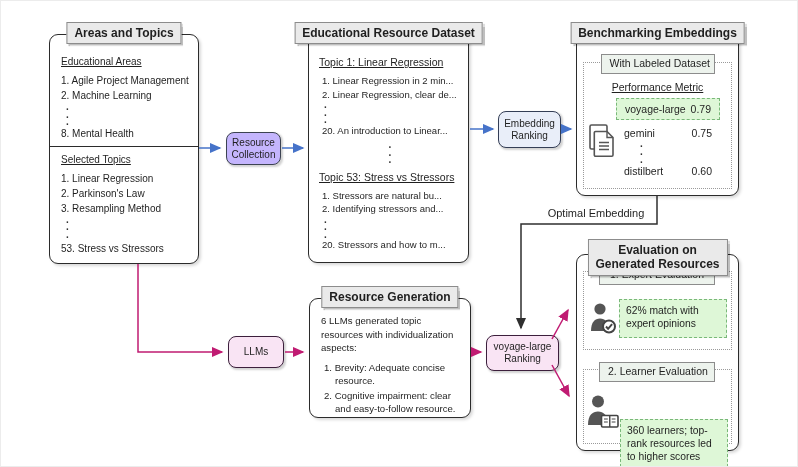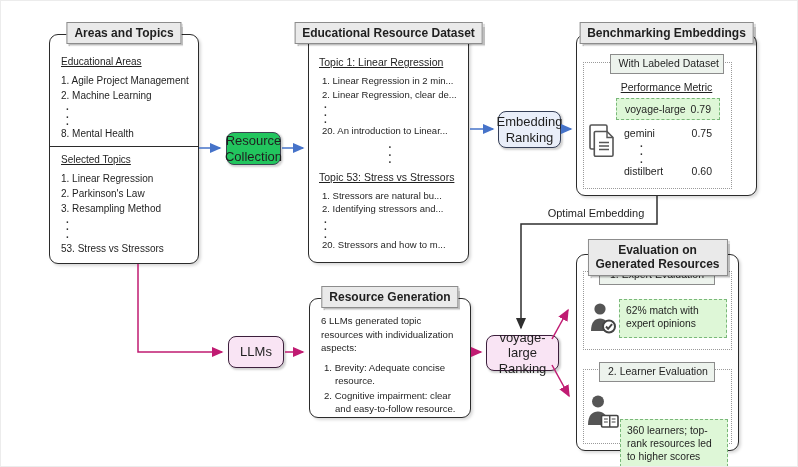--- a/index.html
+++ b/index.html
@@ -133,7 +133,7 @@
     <span>Embedding Ranking</span>
   </div>
 
-  <div class="box" style="left:575px;top:33px;width:181px;height:162px;">
+  <div class="box" style="left:575px;top:33px;width:163px;height:162px;">
     <div class="header-tab">Benchmarking Embeddings</div>
     <div class="dotted-panel" style="left:6px;top:27px;width:149px;height:127px;"></div>
     <div class="green-gray-header" style="left:50%;transform:translateX(-50%);top:19px;width:114px;">With Labeled Dataset</div>

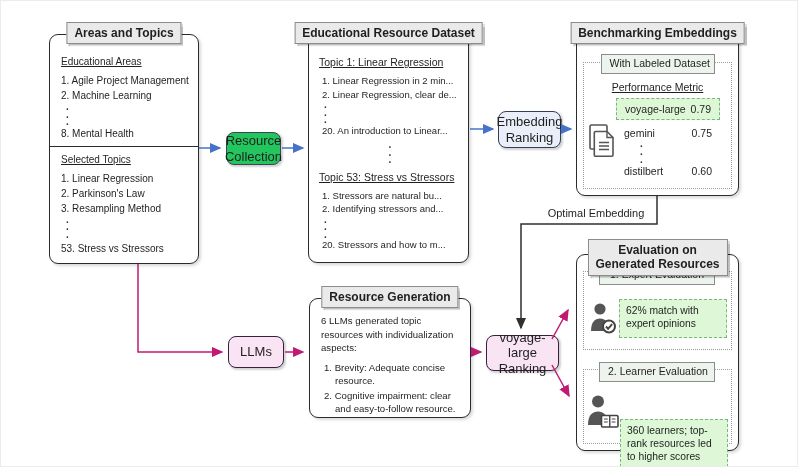--- a/index.html
+++ b/index.html
@@ -21,7 +21,7 @@
   .pill{
     position:absolute;display:flex;align-items:center;justify-content:center;
     text-align:center;border:1.4px solid #363636;border-radius:8px;
-    font-size:13px;line-height:1.18;box-shadow:1.5px 1.5px 2px rgba(0,0,0,0.18);
+    font-size:10px;line-height:1.18;box-shadow:1.5px 1.5px 2px rgba(0,0,0,0.18);
     box-sizing:border-box;padding:2px;
   }
   .pill.blue1{background:#22c55e;border-color:#3c4352;}

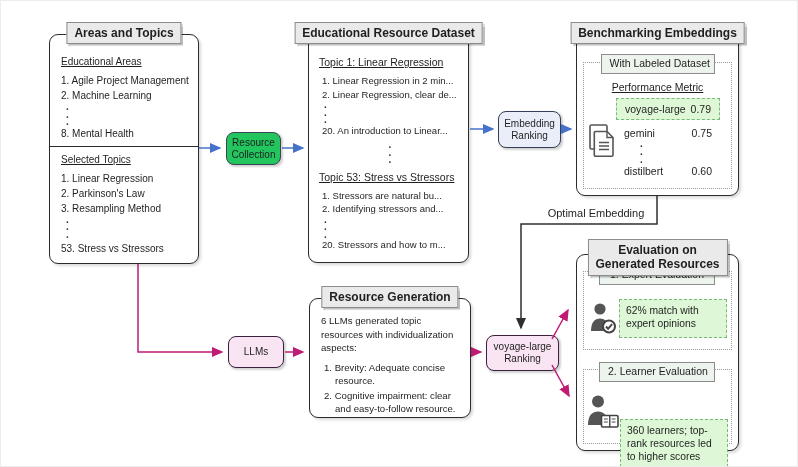--- a/index.html
+++ b/index.html
@@ -24,7 +24,7 @@
     font-size:10px;line-height:1.18;box-shadow:1.5px 1.5px 2px rgba(0,0,0,0.18);
     box-sizing:border-box;padding:2px;
   }
-  .pill.blue1{background:#22c55e;border-color:#3c4352;}
+  .pill.blue1{background:#c4b5fd;border-color:#3c4352;}
   .pill.blue2{background:#e9eef9;border-color:#343e56;}
   .pill.pink{background:#f9e4f4;border-color:#3c1f3c;}
   .underl{text-decoration:underline;}

